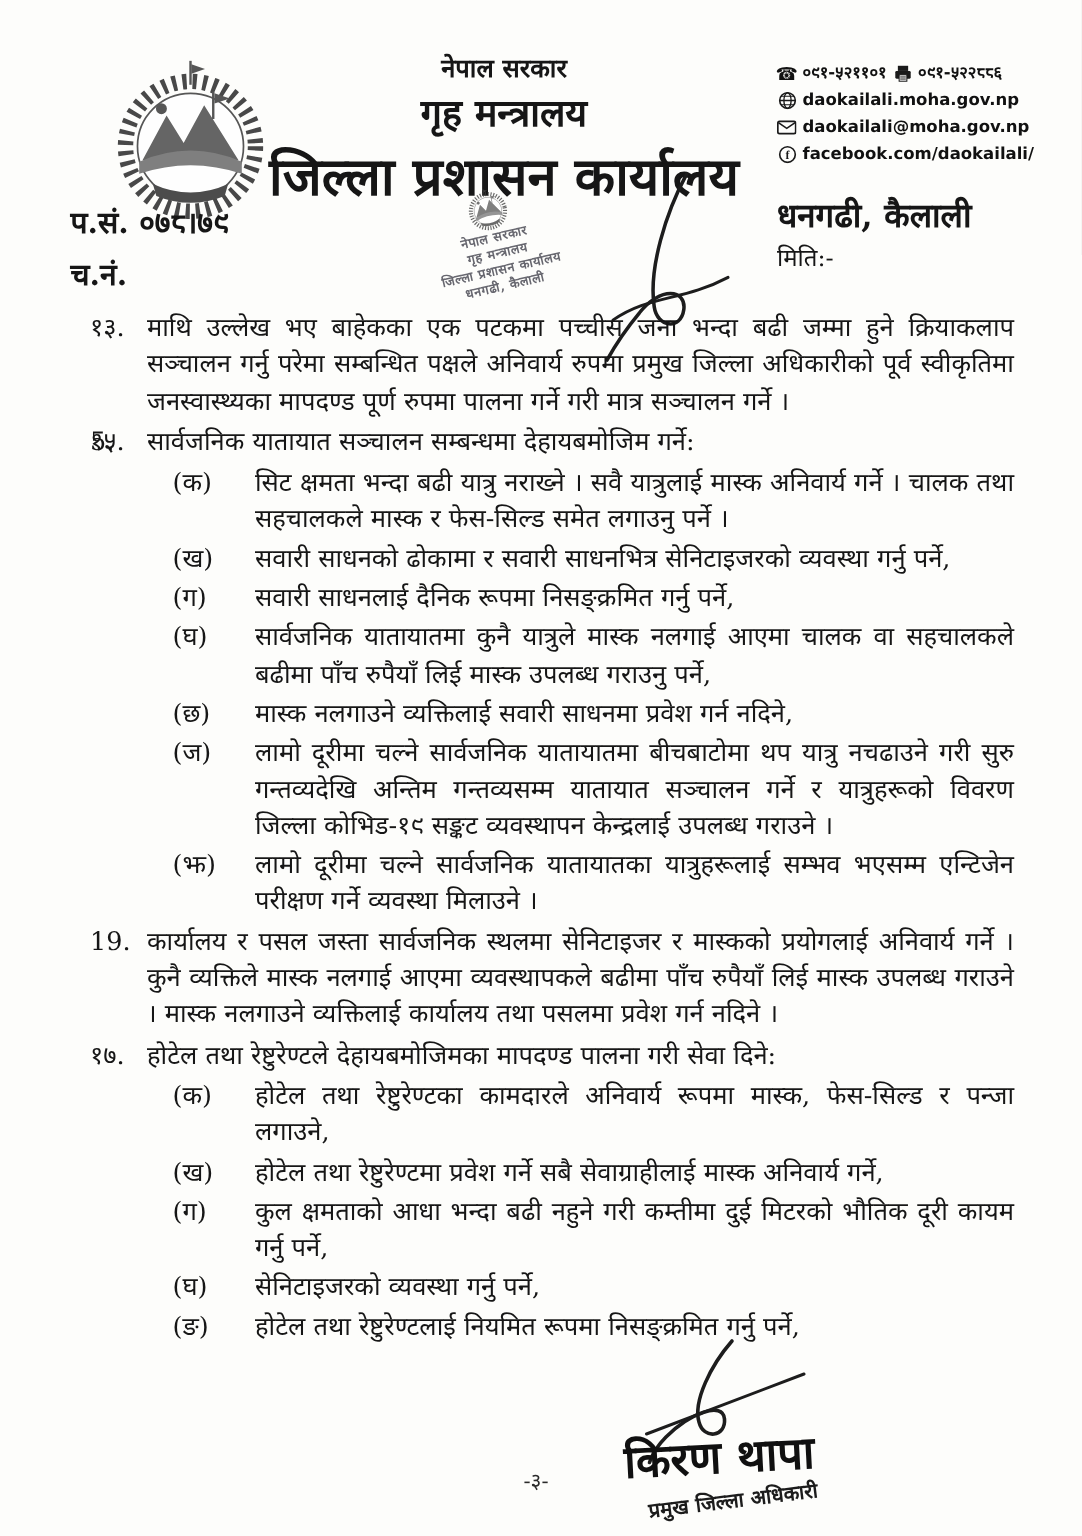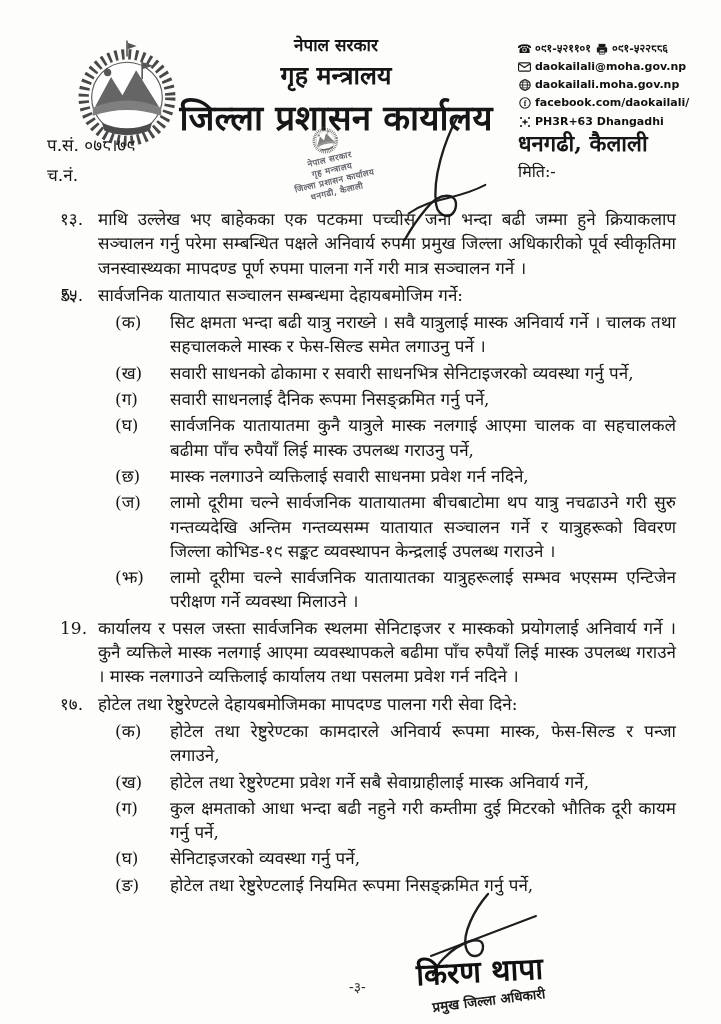--- a/index.html
+++ b/index.html
@@ -86,15 +86,6 @@
     </div>
     <div class="contact-row">
       <span class="cicon">
-        <svg width="13" height="10" viewBox="0 0 14 10">
-            <rect x=".6" y=".6" width="12.8" height="8.8" rx="1.2" fill="none" class="ink" stroke="#1a1a1a" stroke-width="1.2"></rect>
-            <path d="M1 1.5 L7 5.6 L13 1.5" fill="none" stroke="#1a1a1a" stroke-width="1.2"></path>
-          </svg>
-      </span>
-      <span>daokailali@moha.gov.np</span>
-    </div>
-    <div class="contact-row">
-      <span class="cicon">
         <svg width="12" height="12" viewBox="0 0 12 12">
             <circle cx="6" cy="6" r="5.2" fill="none" stroke="#1a1a1a" stroke-width="1.1"></circle>
             <ellipse cx="6" cy="6" rx="2.4" ry="5.2" fill="none" stroke="#1a1a1a" stroke-width=".9"></ellipse>
@@ -104,6 +95,15 @@
           </svg>
       </span>
       <span>daokailali.moha.gov.np</span>
+    </div>
+    <div class="contact-row">
+      <span class="cicon">
+        <svg width="13" height="10" viewBox="0 0 14 10">
+            <rect x=".6" y=".6" width="12.8" height="8.8" rx="1.2" fill="none" class="ink" stroke="#1a1a1a" stroke-width="1.2"></rect>
+            <path d="M1 1.5 L7 5.6 L13 1.5" fill="none" stroke="#1a1a1a" stroke-width="1.2"></path>
+          </svg>
+      </span>
+      <span>daokailali@moha.gov.np</span>
     </div>
     <div class="contact-row">
       <span class="cicon">

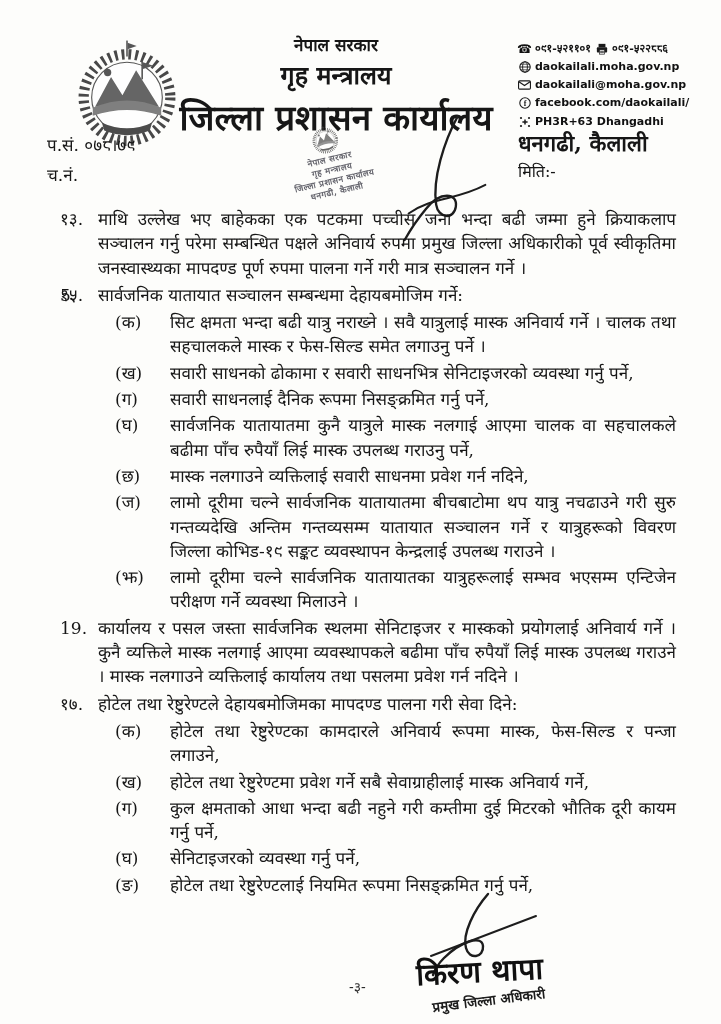--- a/index.html
+++ b/index.html
@@ -114,18 +114,6 @@
       </span>
       <span>facebook.com/daokailali/</span>
     </div>
-    <div class="contact-row">
-      <span class="cicon">
-        <svg width="12" height="12" viewBox="0 0 12 12">
-            <circle cx="2" cy="2" r="1.1" fill="#1a1a1a"></circle>
-            <circle cx="10" cy="2" r="1.1" fill="#1a1a1a"></circle>
-            <circle cx="2" cy="10" r="1.1" fill="#1a1a1a"></circle>
-            <circle cx="10" cy="10" r="1.1" fill="#1a1a1a"></circle>
-            <path d="M6 3.4 V8.6 M3.4 6 H8.6" stroke="#1a1a1a" stroke-width="1.5"></path>
-          </svg>
-      </span>
-      <span>PH3R+63 Dhangadhi</span>
-    </div>
   </div>
 
   <div class="location-line">धनगढी, कैलाली</div>

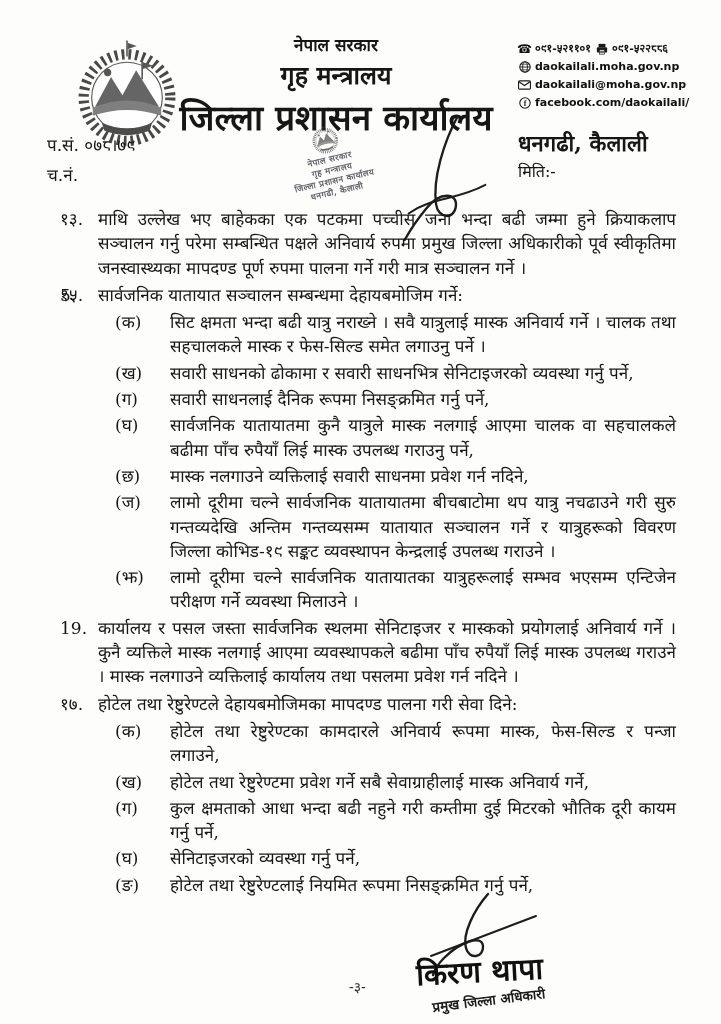--- a/index.html
+++ b/index.html
@@ -17,7 +17,7 @@
   .cicon{display:inline-flex;width:13px;justify-content:center;flex:none;font-size:12px;line-height:1;}
   .location-line{position:absolute;left:518px;top:127px;font-size:22px;font-weight:700;white-space:nowrap;}
   .date-line{position:absolute;left:518px;top:160px;font-size:16px;font-weight:400;}
-  .refs{position:absolute;left:47px;top:131px;font-size:17px;line-height:1.75;font-weight:400;}
+  .refs{position:absolute;left:47px;top:131px;font-size:20px;line-height:1.75;font-weight:700;}
   .stamp{position:absolute;left:250px;top:124px;width:160px;transform:rotate(-13deg);
          text-align:center;color:#4d4d57;opacity:.85;}
   .s-emblem{width:30px;height:30px;margin:0 auto;display:block;opacity:.9;}

